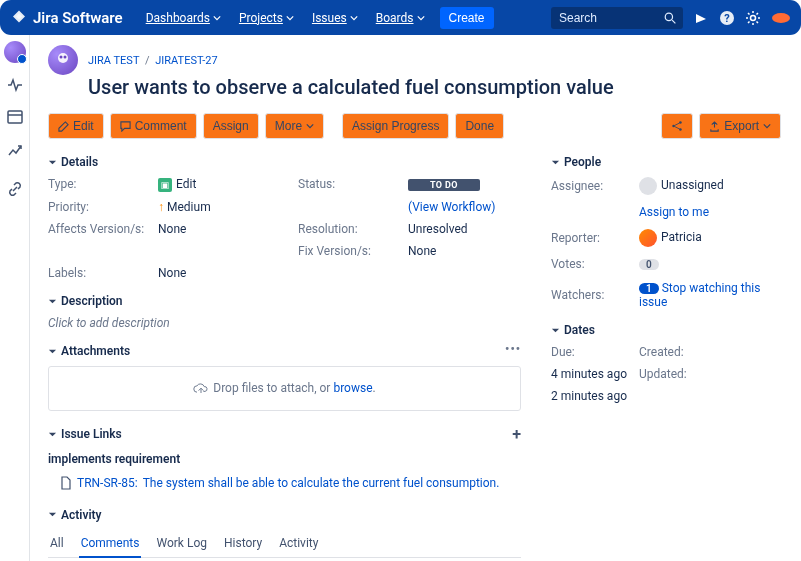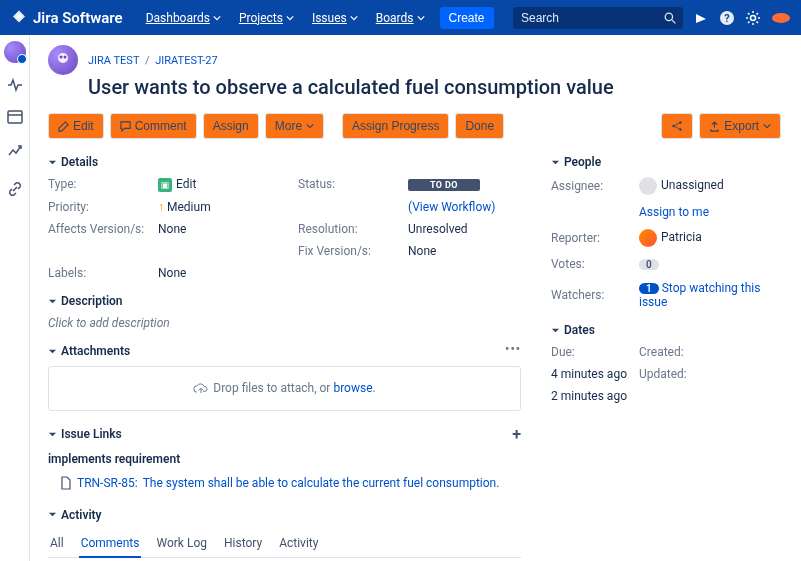--- a/index.html
+++ b/index.html
@@ -4,7 +4,7 @@
 <style>
 * { margin: 0; padding: 0; box-sizing: border-box; }
 body { font-family: -apple-system, BlinkMacSystemFont, "Segoe UI", Roboto, sans-serif; font-size: 13px; color: #172b4d; background: #fff; }
-.topbar { background: #0747a6; height: 35px; display: flex; align-items: center; padding: 0 10px; color: #fff; }
+.topbar { background: #0747a6; height: 35px; display: flex; align-items: center; padding: 0 10px; color: #fff; border-radius: 11px; }
 .logo { display: flex; align-items: center; font-weight: 600; font-size: 15px; margin-right: 14px; }
 .logo svg { margin-right: 5px; }
 .nav-item { display: flex; align-items: center; padding: 0 9px; cursor: pointer; font-size: 12px; height: 22px; text-decoration: underline; }

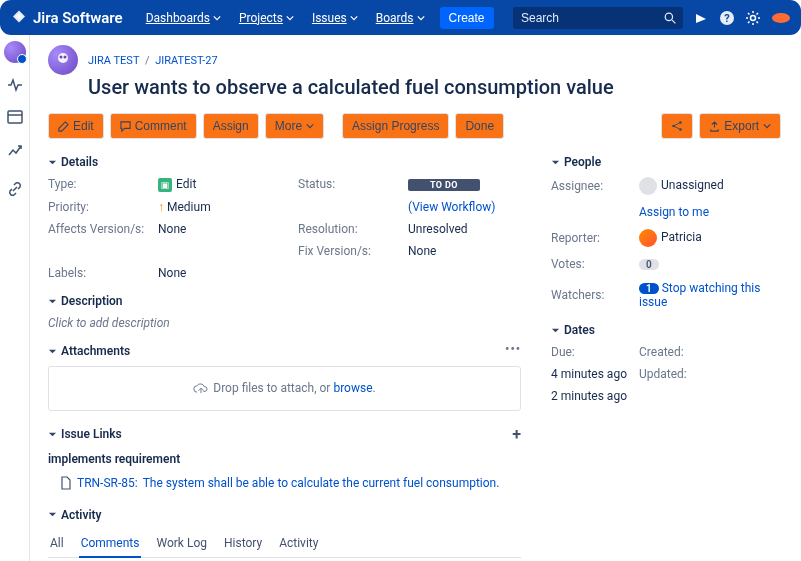--- a/index.html
+++ b/index.html
@@ -11,7 +11,7 @@
 .chevron-down { margin-left: 3px; }
 .create-btn { background: #0065ff; border: none; color: #fff; padding: 4px 9px; border-radius: 3px; font-size: 12px; cursor: pointer; margin-left: 6px; }
 .topbar-right { margin-left: auto; display: flex; align-items: center; gap: 10px; }
-.search-box { background: rgba(9,30,66,0.48); border: none; color: #fff; padding: 4px 28px 4px 8px; border-radius: 3px; width: 170px; font-size: 12px; }
+.search-box { background: rgba(9,30,66,0.48); border: none; color: #fff; padding: 4px 28px 4px 8px; border-radius: 3px; width: 132px; font-size: 12px; }
 .search-box::placeholder { color: #deebff; }
 .search-wrap { position: relative; }
 .search-icon { position: absolute; right: 6px; top: 5px; }

